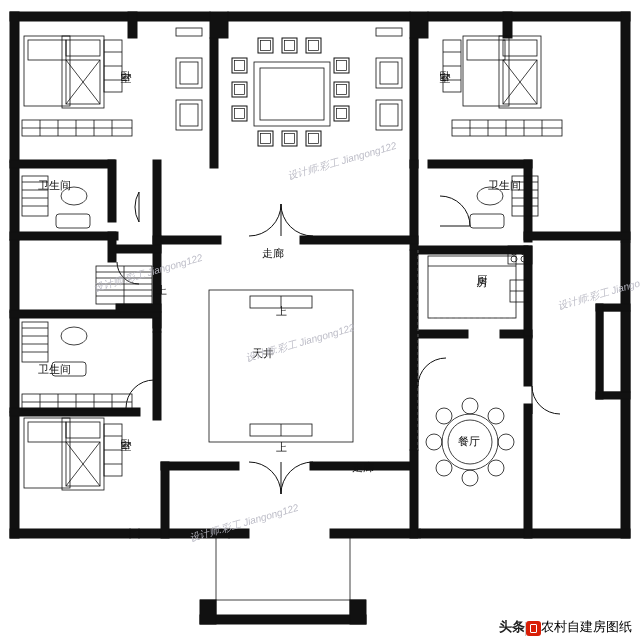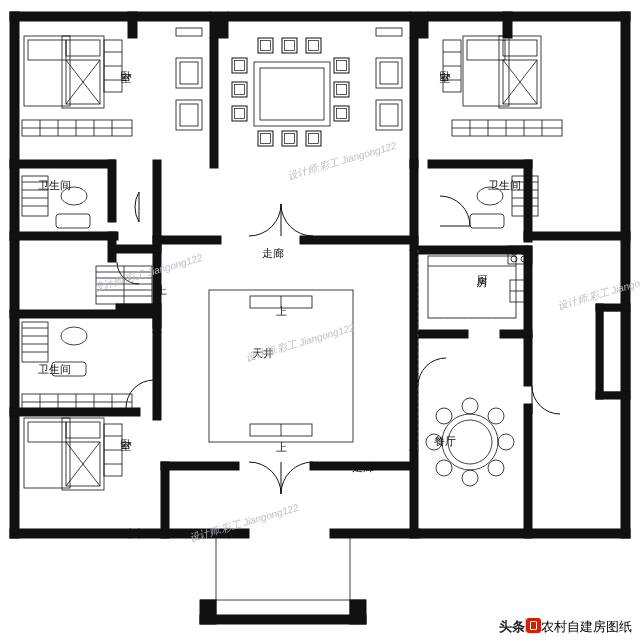--- a/index.html
+++ b/index.html
@@ -259,7 +259,7 @@
 <div class="lbl" style="left:352px;top:460px;">走廊</div>
 <div class="lbl" style="left:252px;top:346px;">天井</div>
 <div class="lbl vert" style="left:474px;top:266px;">厨房</div>
-<div class="lbl" style="left:434px;top:434px;">餐厅</div>
+<div class="lbl" style="left:458px;top:434px;">餐厅</div>
 
 <div class="lbl" style="left:276px;top:304px;">上</div>
 <div class="lbl" style="left:276px;top:440px;">上</div>

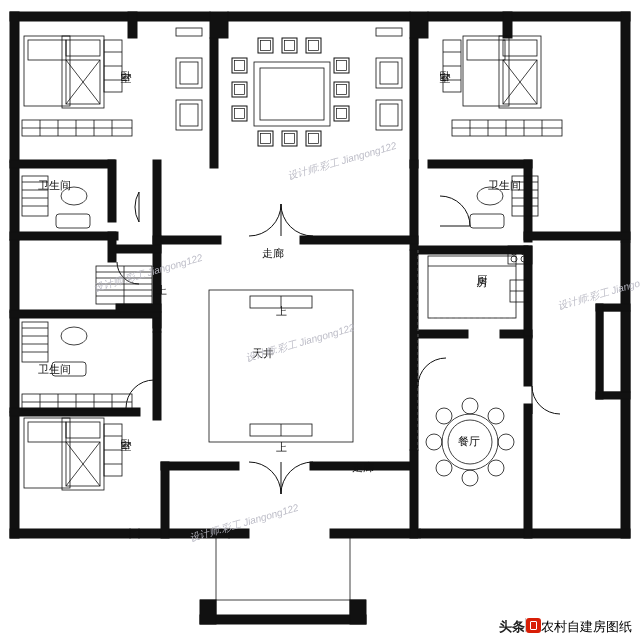--- a/index.html
+++ b/index.html
@@ -9,7 +9,7 @@
   .lbl.vert{writing-mode:vertical-rl;text-orientation:upright;letter-spacing:1px;}
   .wm{position:absolute;color:#b9b9c4;font-size:9px;white-space:nowrap;transform:rotate(-16deg);transform-origin:left top;font-style:italic;opacity:.95;}
   .wm.big{font-size:10px;}
-  #footer{position:absolute;right:8px;bottom:8px;display:flex;align-items:flex-start;}
+  #footer{position:absolute;right:8px;bottom:8px;display:flex;align-items:flex-end;}
   #footer .tt{font-size:13px;color:#222;font-weight:bold;}
   #footer .sep{width:1px;height:14px;background:#c9c9c9;}
   #footer .nm{font-size:13px;color:#000000;}

